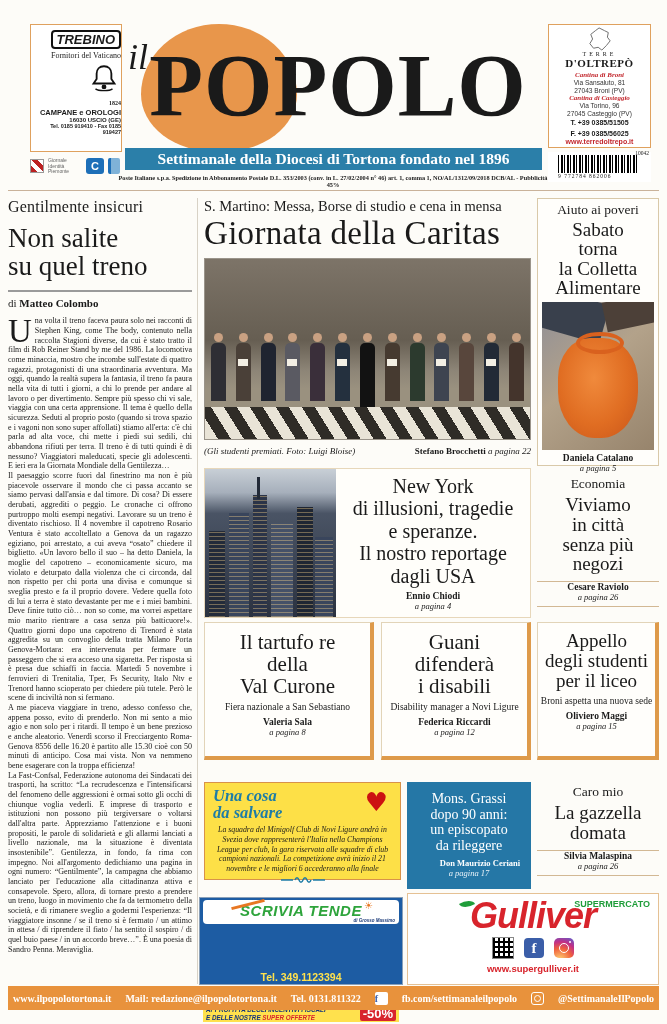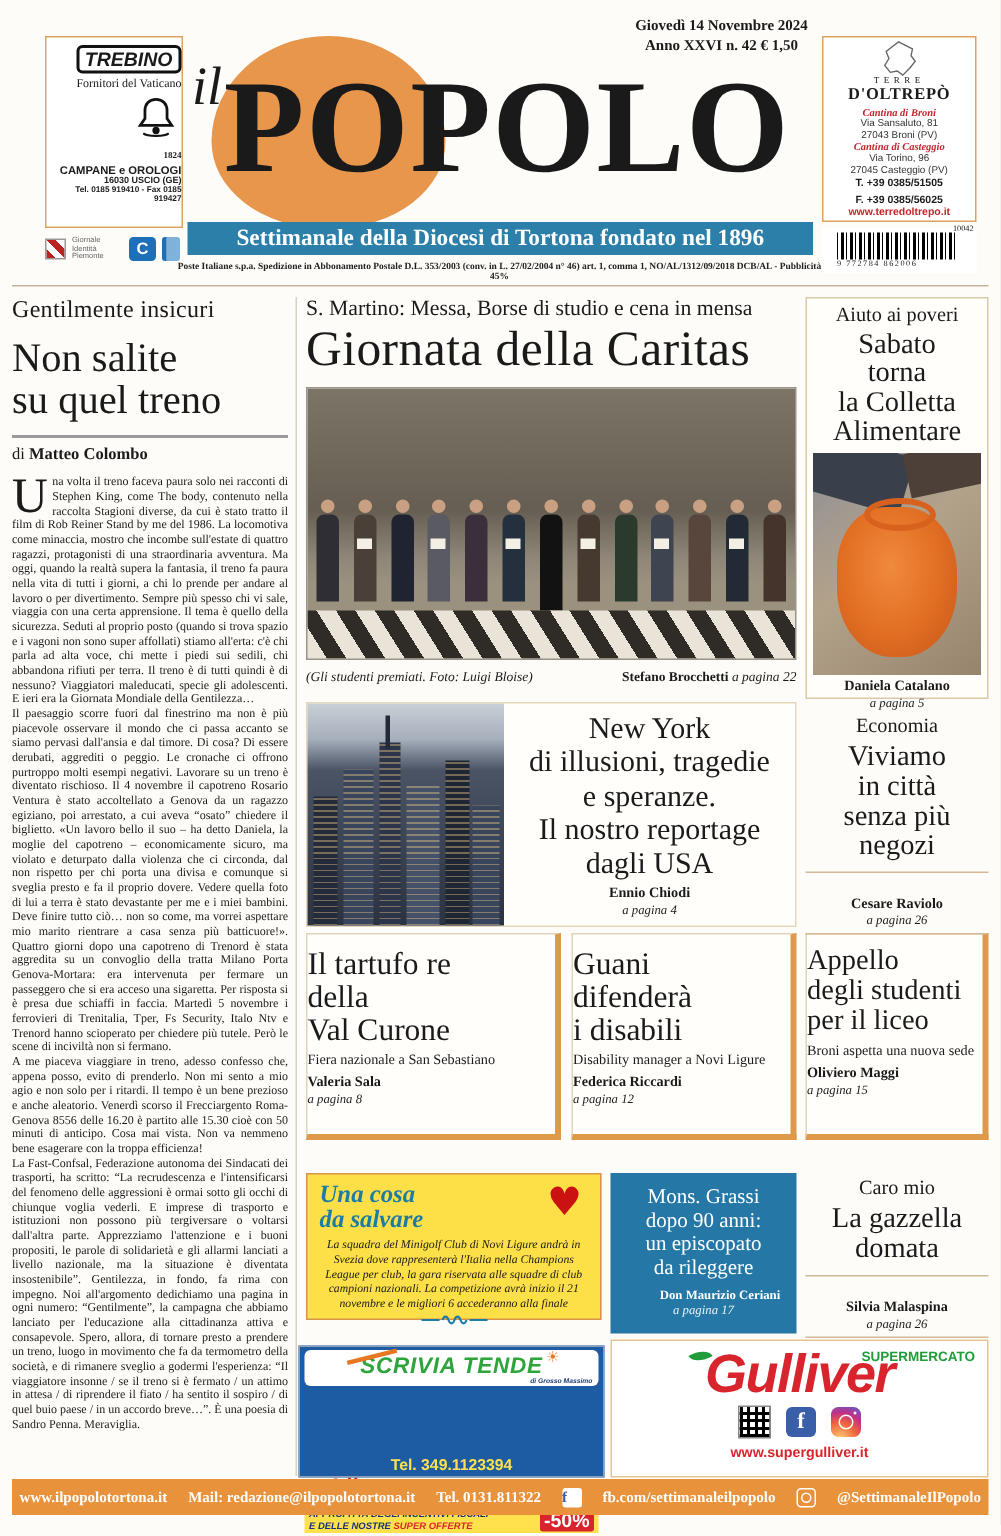--- a/index.html
+++ b/index.html
@@ -229,10 +229,6 @@
   <div class="masthead-oval"></div>
   <div class="masthead-il">il</div>
   <div class="masthead-title">POPOLO</div>
-  <div class="dateblock">
-    <div>Giovedì 14 Novembre 2024</div>
-    <div>Anno XXVI n. 42 € 1,50</div>
-  </div>
   <div class="banner">Settimanale della Diocesi di Tortona fondato nel 1896</div>
   <div class="postal">Poste Italiane s.p.a. Spedizione in Abbonamento Postale D.L. 353/2003 (conv. in L. 27/02/2004 n° 46) art. 1, comma 1, NO/AL/1312/09/2018 DCB/AL - Pubblicità 45%</div>
 

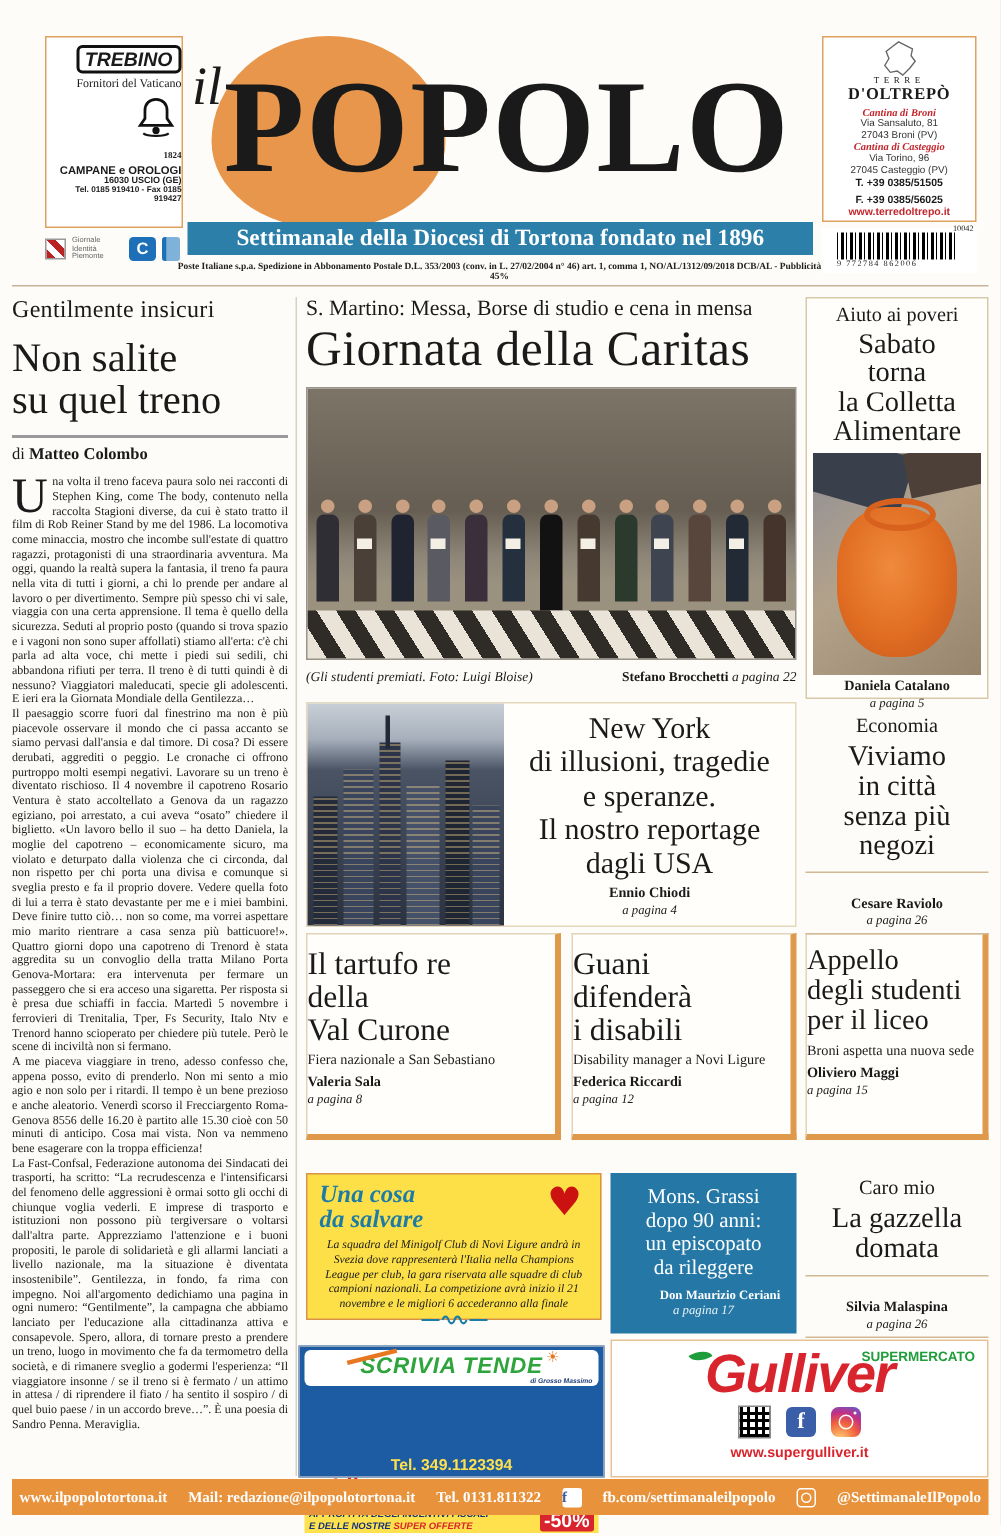--- a/index.html
+++ b/index.html
@@ -142,7 +142,7 @@
   .col-by { font-weight:bold; font-size:9.5px; }
   .economia { position:absolute; left:537px; top:476px; width:122px; text-align:center; }
   .eco-head { font-size:19px; line-height:1.04; margin-top:3px; }
-  .rule-by { border-top:1px solid #d2b894; margin-top:7px; padding-top:16px;
+  .rule-by { border-top:1px solid #d2b894; margin-top:7px; padding-top:0;
              border-bottom:1px solid #d2b894; padding-bottom:4px; }
   .caro { position:absolute; left:537px; top:784px; width:122px; text-align:center; }
 

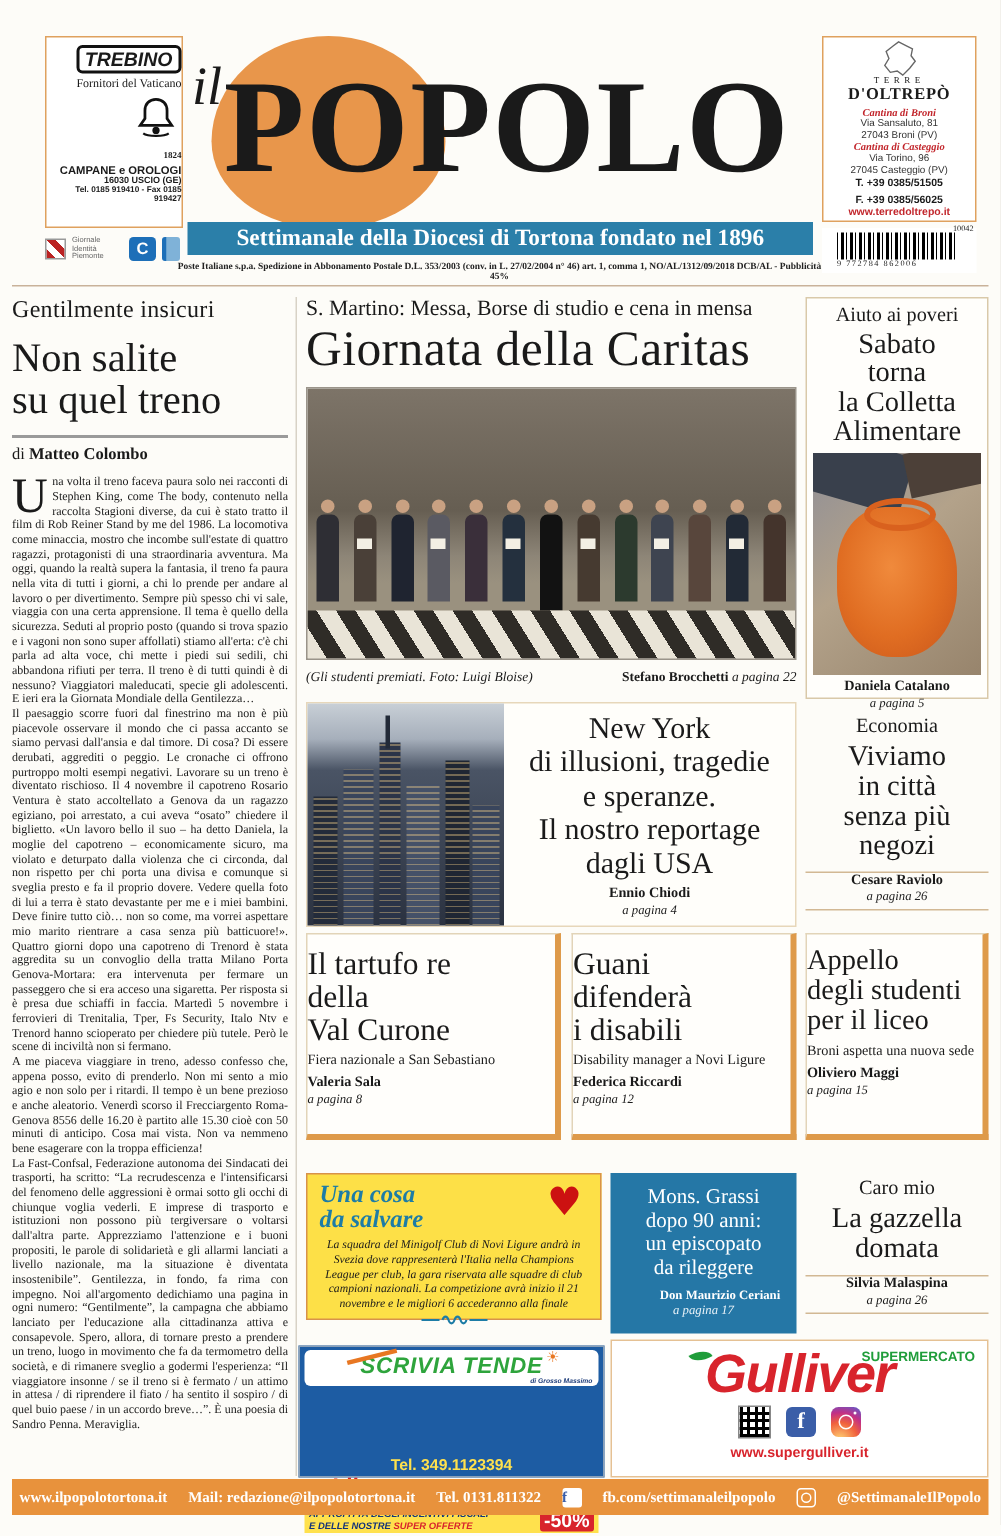--- a/index.html
+++ b/index.html
@@ -104,7 +104,7 @@
   .pageref { font-style:italic; font-size:8.5px; }
   .story-box { position:absolute; background:#fffefb; border:1px solid #e2d4b8;
                border-right:4px solid #de9a4a; border-bottom:4px solid #de9a4a;
-               padding-top:8px; height:138px; }
+               text-align:center; padding-top:8px; height:138px; }
   .box-tartufo { left:204px; top:622px; width:170px; }
   .box-guani { left:381px; top:622px; width:150px; }
   .box-appello { left:537px; top:622px; width:122px; }

